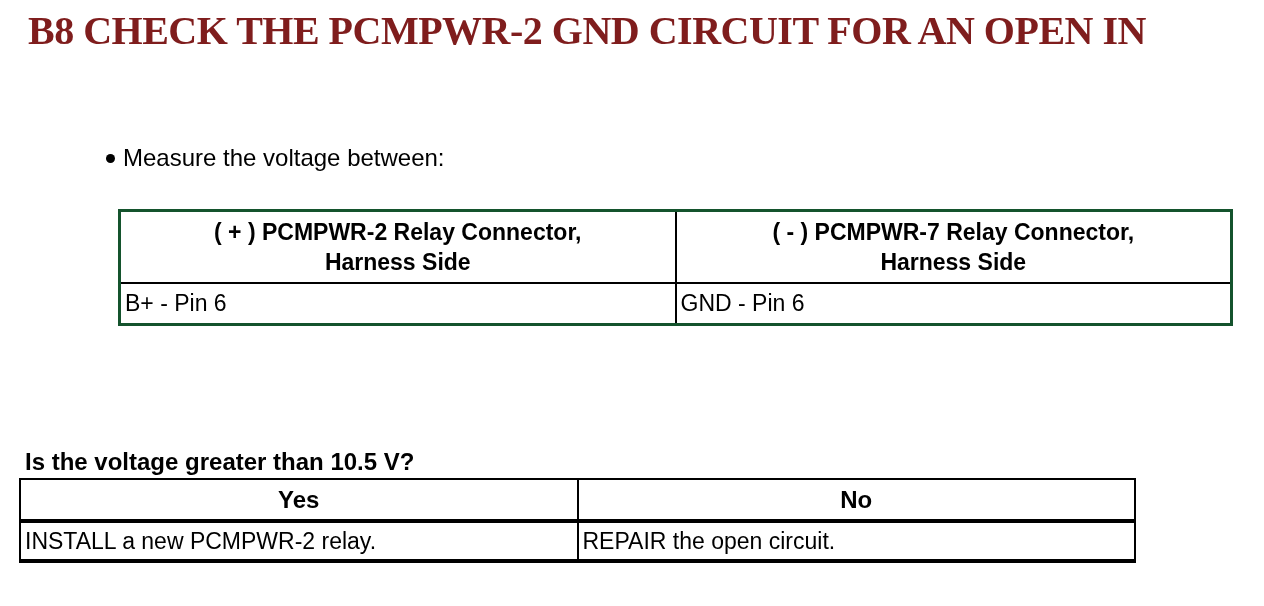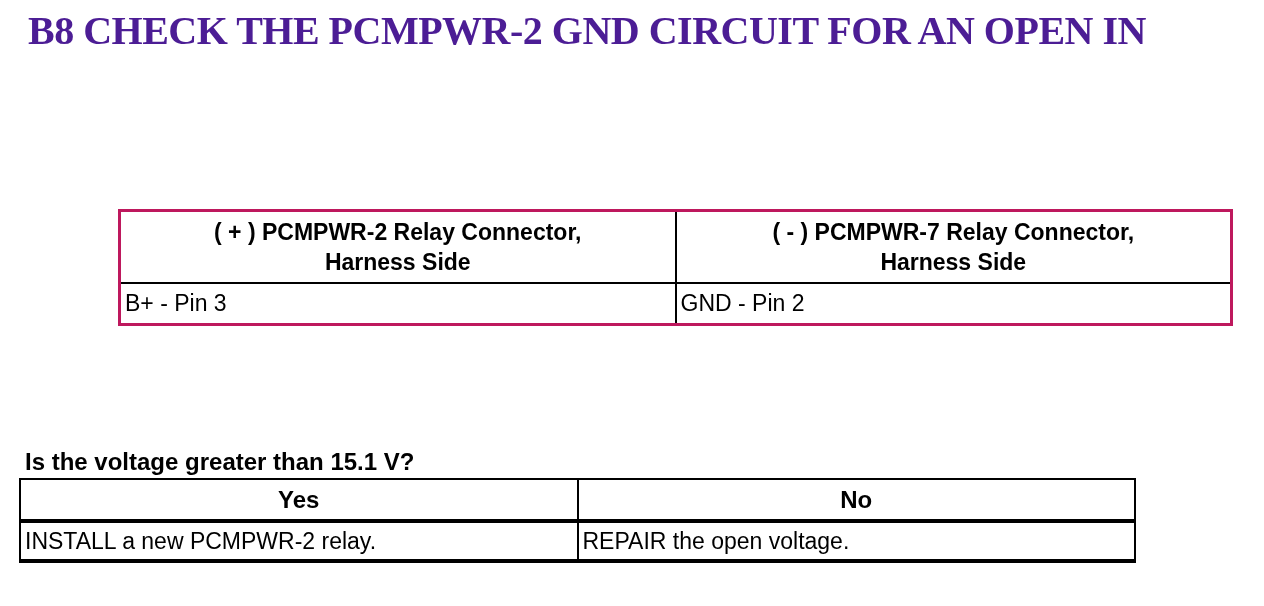--- a/index.html
+++ b/index.html
@@ -30,7 +30,7 @@
     font-size: 40px;
     line-height: 45px;
     letter-spacing: -0.5px;
-    color: #4c1d95;
+    color: #7f1d1d;
   }
   .heading-line { display: block; white-space: nowrap; }
 

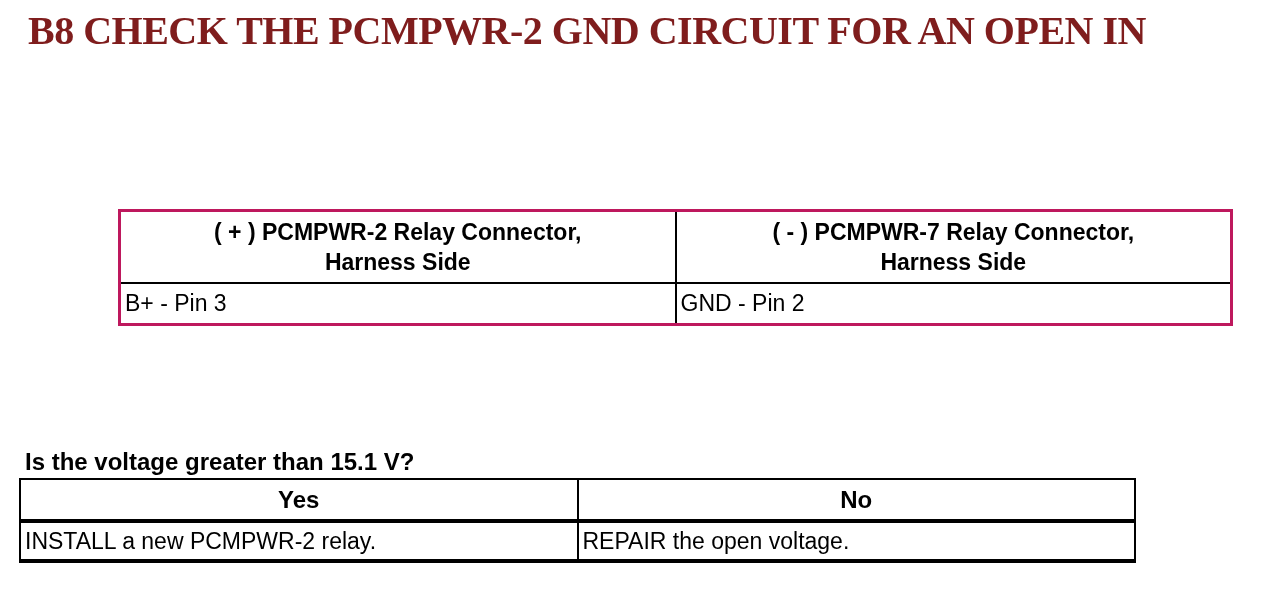--- a/index.html
+++ b/index.html
@@ -135,6 +135,10 @@
     <span class="heading-line">B8 CHECK THE PCMPWR-2 GND CIRCUIT FOR AN OPEN IN</span>
   </h1>
 
+  <div class="bullet-line">
+    <span class="bullet-dot"></span>
+    <span>Measure the voltage between:</span>
+  </div>
 
   <table class="measure-table">
     <thead>

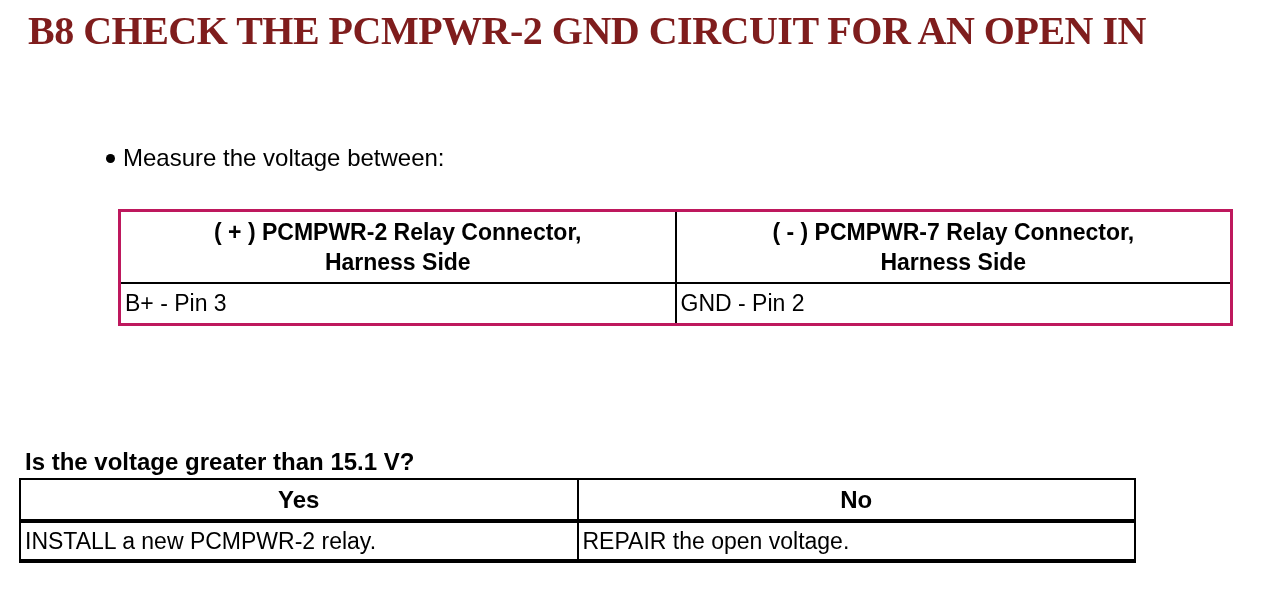--- a/index.html
+++ b/index.html
@@ -61,7 +61,7 @@
     width: 1115px;
     border-collapse: collapse;
     table-layout: fixed;
-    border: 3px solid #be185d;
+    border: 3px solid #14532d;
   }
   .measure-table th {
     border: 2px solid #000000;

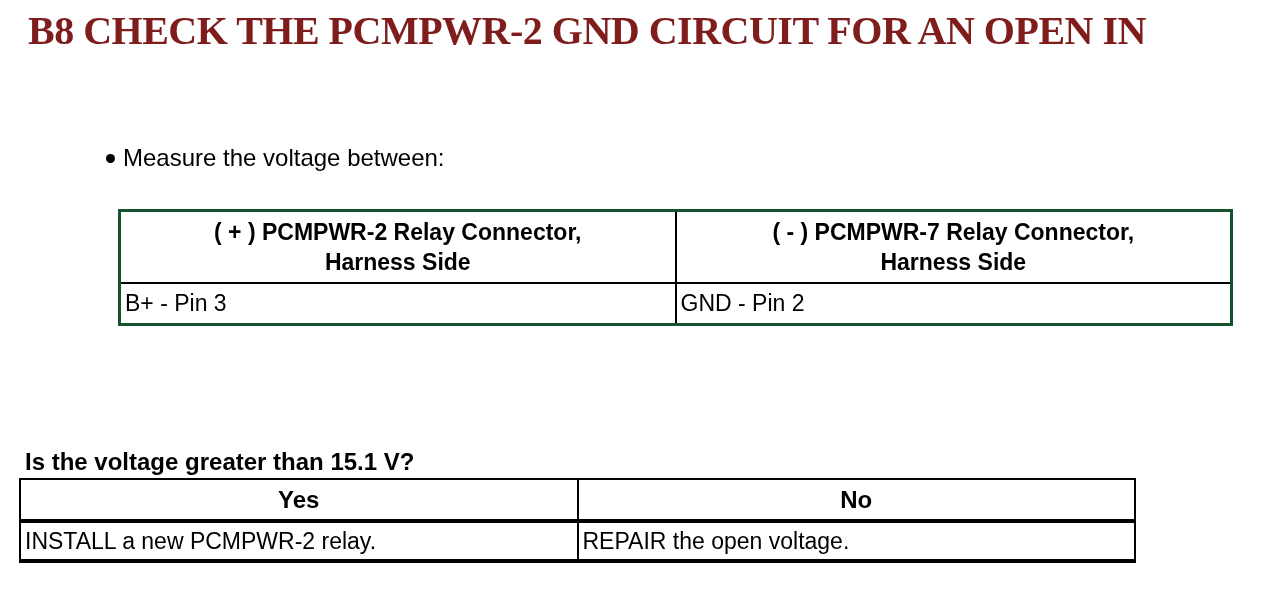--- a/index.html
+++ b/index.html
@@ -155,7 +155,7 @@
     </thead>
     <tbody>
       <tr>
-        <td>B+ - Pin 3</td>
+        <td>B+ - Pin 6</td>
         <td>GND - Pin 2</td>
       </tr>
     </tbody>

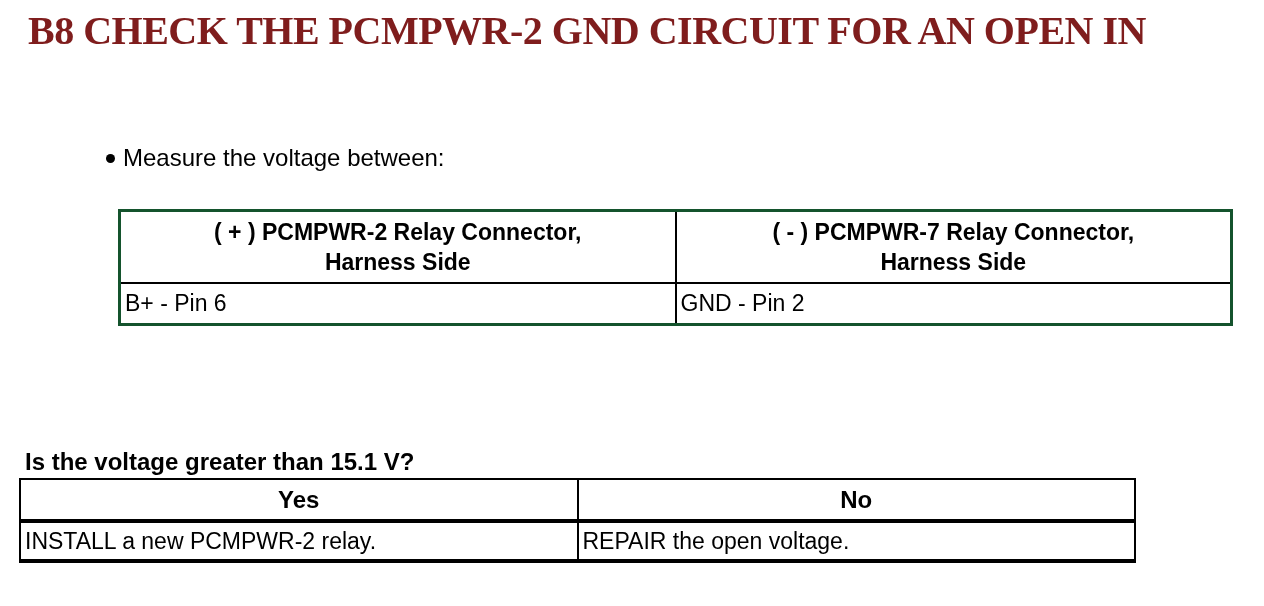--- a/index.html
+++ b/index.html
@@ -156,7 +156,7 @@
     <tbody>
       <tr>
         <td>B+ - Pin 6</td>
-        <td>GND - Pin 2</td>
+        <td>GND - Pin 6</td>
       </tr>
     </tbody>
   </table>

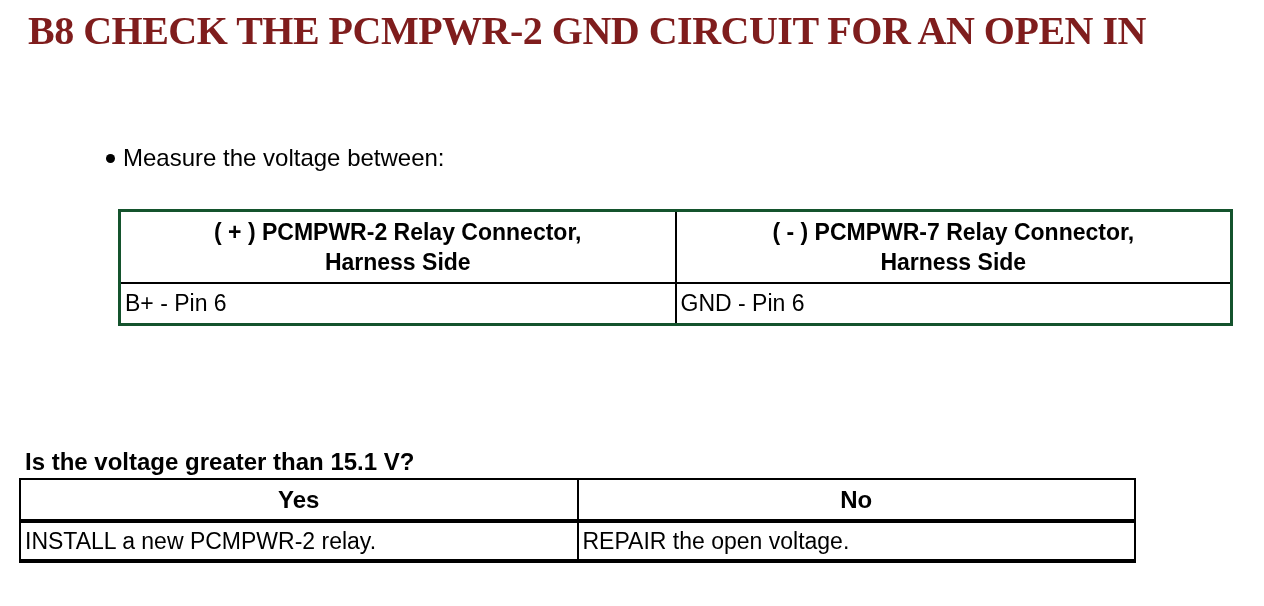--- a/index.html
+++ b/index.html
@@ -161,7 +161,7 @@
     </tbody>
   </table>
 
-  <div class="question">Is the voltage greater than 15.1 V?</div>
+  <div class="question">Is the voltage greater than 10.5 V?</div>
 
   <table class="decision-table">
     <thead>

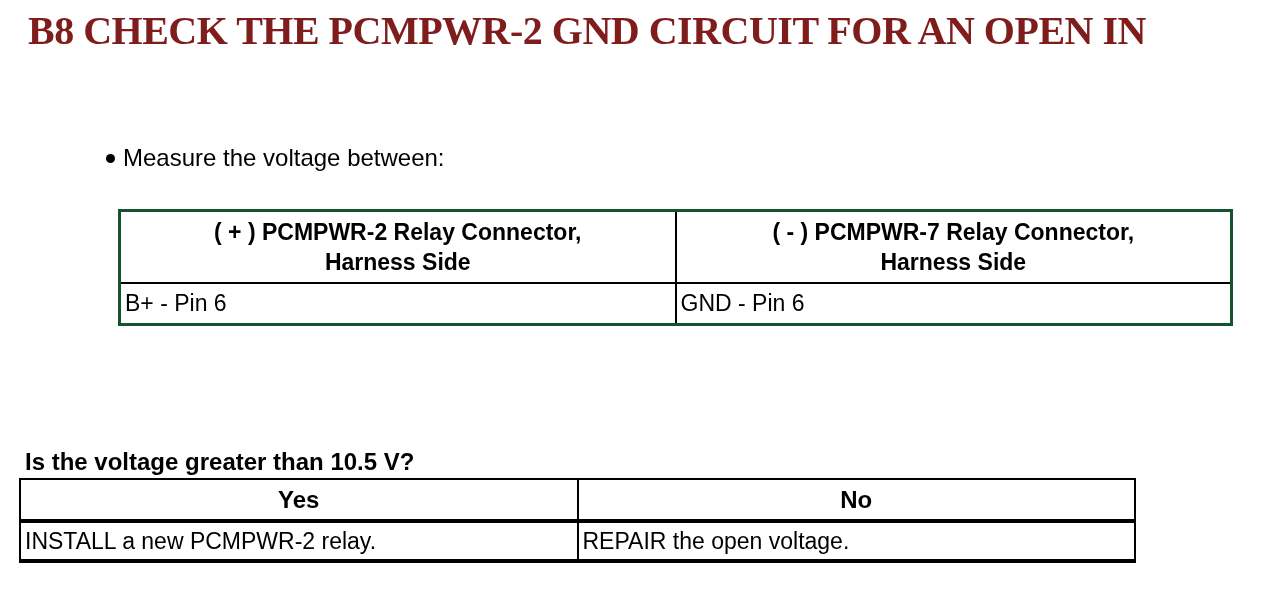--- a/index.html
+++ b/index.html
@@ -173,7 +173,7 @@
     <tbody>
       <tr>
         <td>INSTALL a new PCMPWR-2 relay.</td>
-        <td>REPAIR the open voltage.</td>
+        <td>REPAIR the open circuit.</td>
       </tr>
     </tbody>
   </table>

